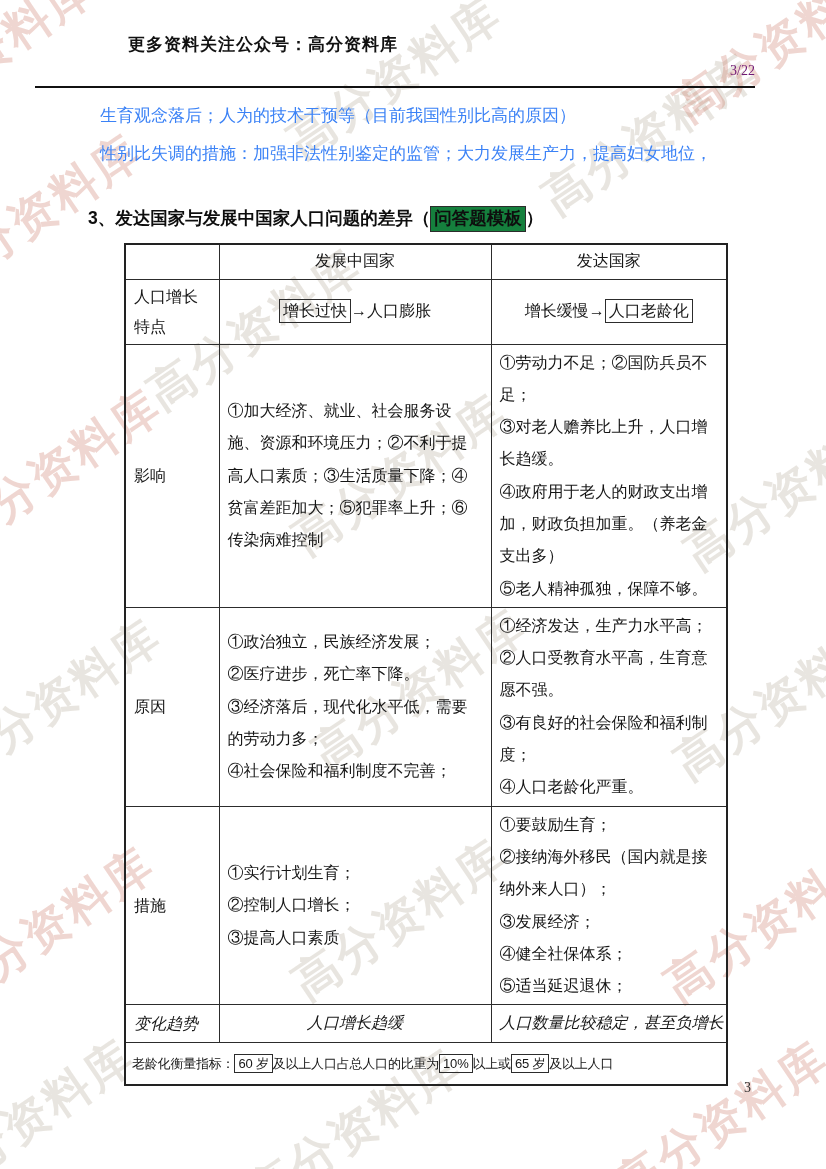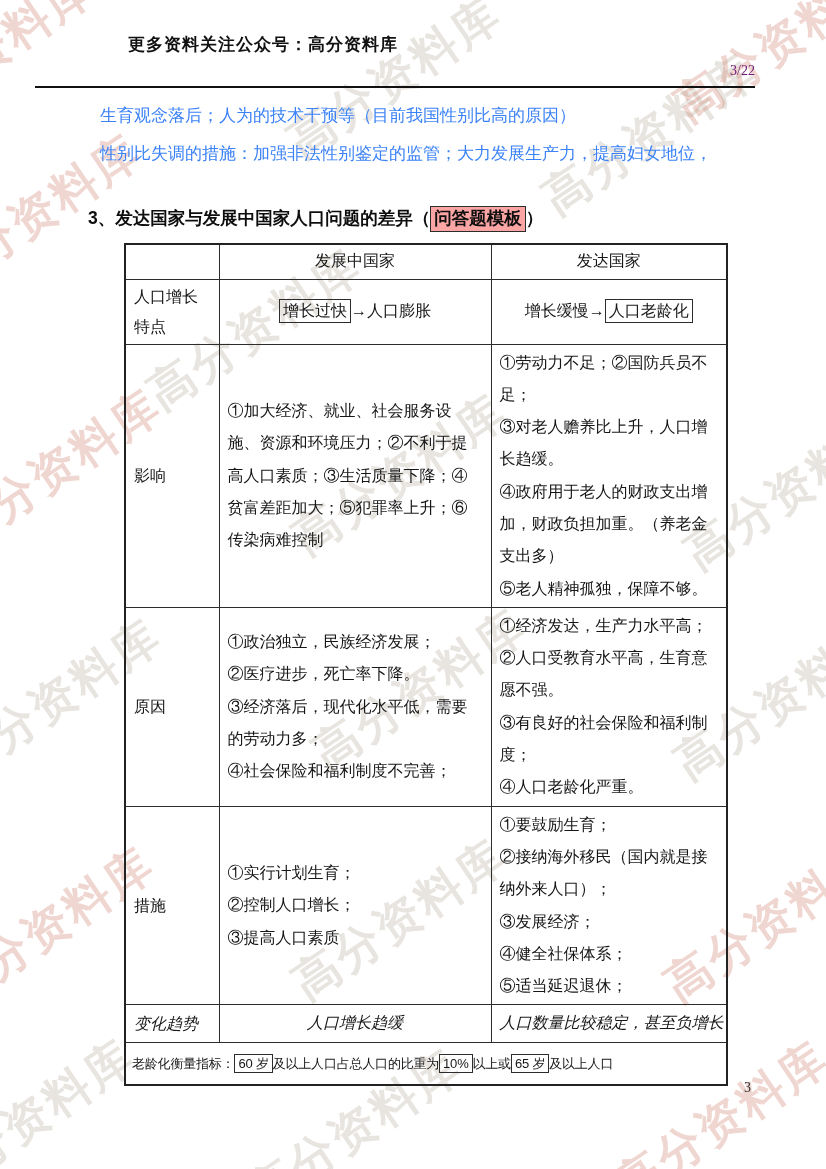--- a/index.html
+++ b/index.html
@@ -56,7 +56,7 @@
     padding: 0 3px;
     line-height: 1.35;
   }
-  .boxed.shaded { background: #fca5a5; }
+  .boxed.shaded { background: #15803d; }
   
   .tbl-wrap { position: absolute; left: 112px; top: 243px; width: 604px; padding-left: 12px; }
   table.cmp {

